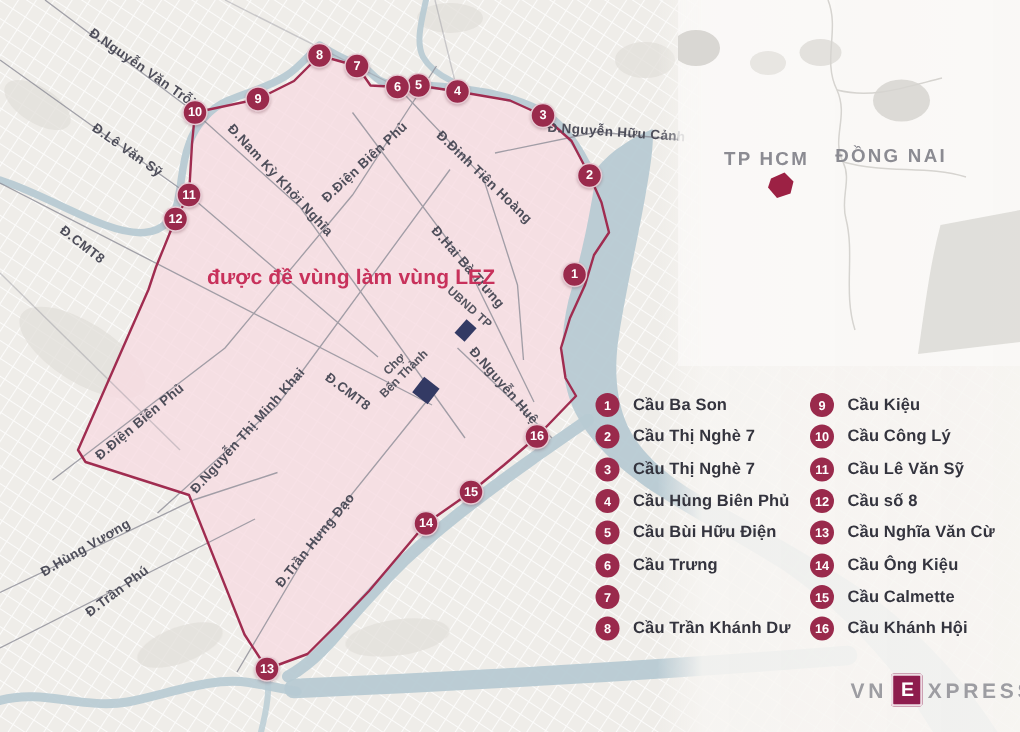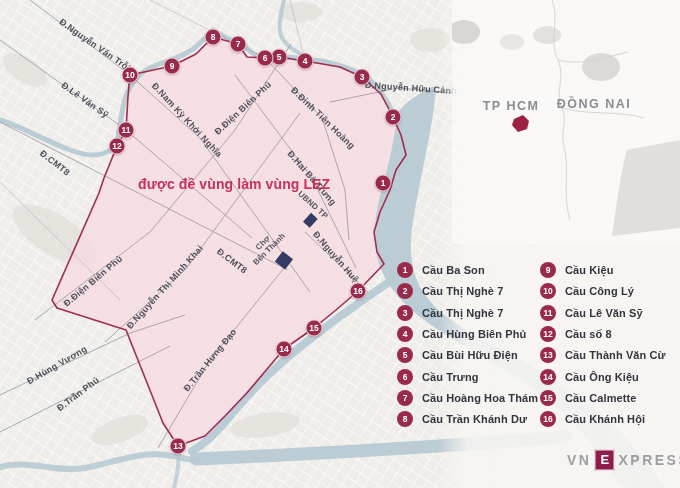--- a/index.html
+++ b/index.html
@@ -262,7 +262,7 @@
       </div>
       <div class="lrow" style="left: 540px; top: 347.2px;">
         <span class="lnum">13</span>
-        <span class="ltext">Cầu Thành Văn Cừ</span>
+        <span class="ltext">Cầu Nghĩa Văn Cừ</span>
       </div>
       <div class="lrow" style="left: 540px; top: 368.5px;">
         <span class="lnum">14</span>

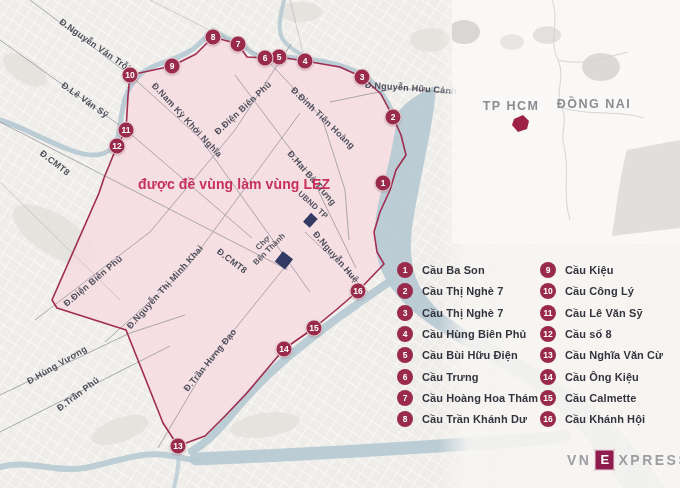--- a/index.html
+++ b/index.html
@@ -238,7 +238,6 @@
       </div>
       <div class="lrow" style="left: 397px; top: 389.8px;">
         <span class="lnum">7</span>
-        <span class="ltext">Cầu Hoàng Hoa Thám</span>
       </div>
       <div class="lrow" style="left: 397px; top: 411.1px;">
         <span class="lnum">8</span>

